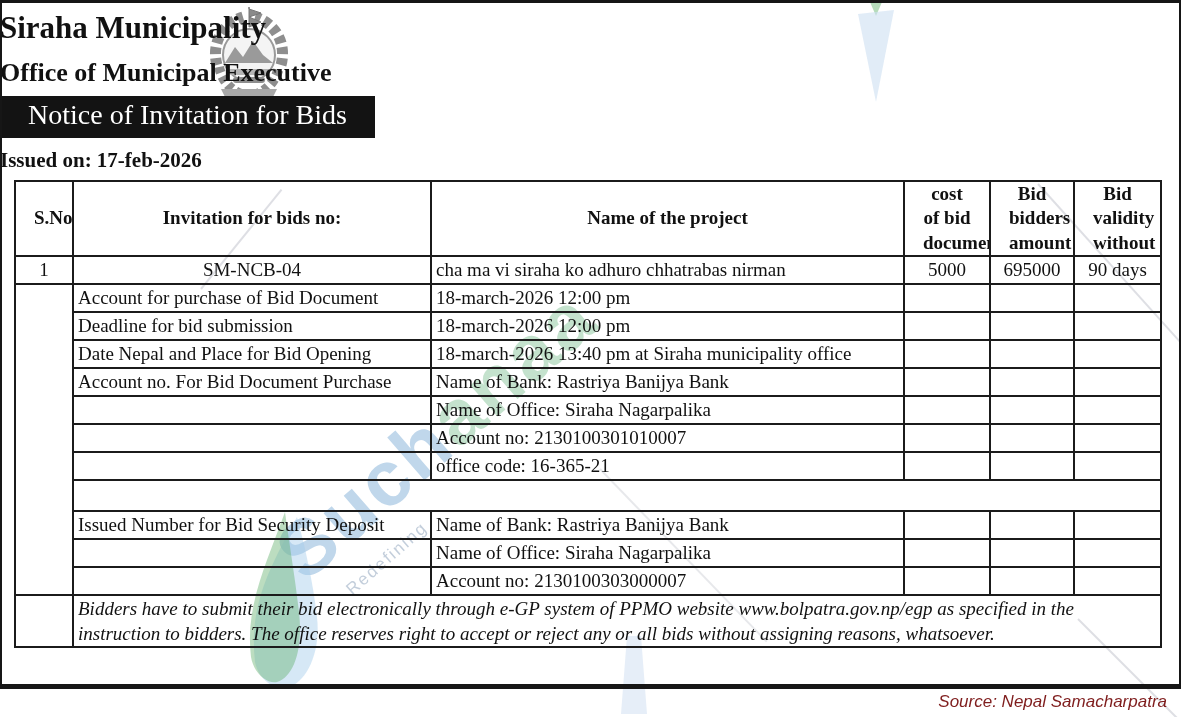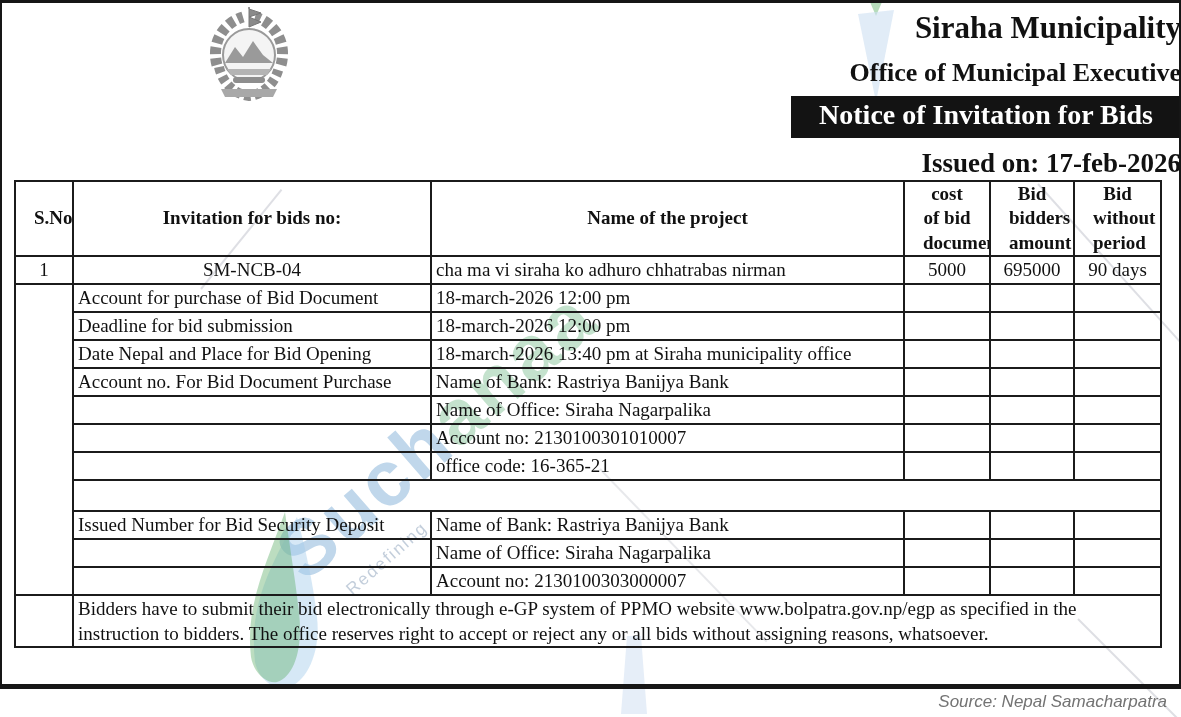--- a/index.html
+++ b/index.html
@@ -16,7 +16,7 @@
     border-right:2px solid #161616; border-bottom:5px solid #161616;
   }
   
-  .hdr { position:absolute; left:0; width:1181px; text-align:right; z-index:2; }
+  .hdr { position:absolute; left:0; width:1181px; text-align:left; z-index:2; }
   .title    { top:10px;  font-size:31px; font-weight:bold; }
   .subtitle { top:58px;  font-size:26px; font-weight:bold; }
   .bannerwrap { top:96px; }

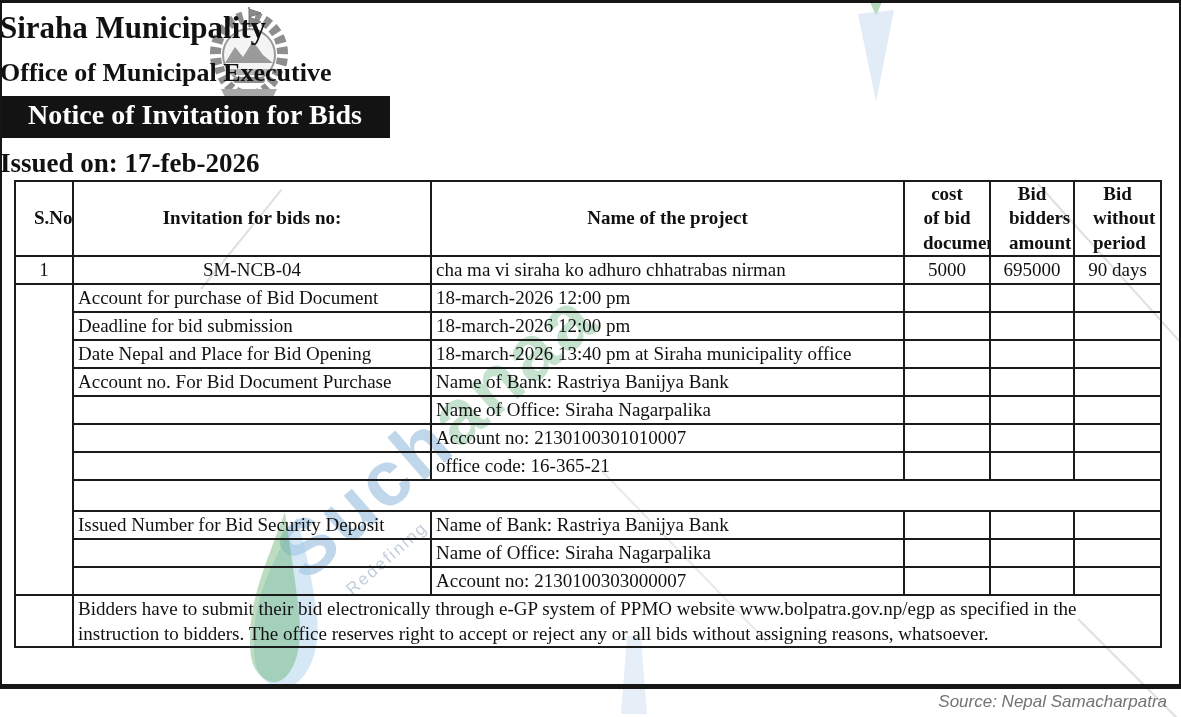--- a/index.html
+++ b/index.html
@@ -22,7 +22,7 @@
   .bannerwrap { top:96px; }
   .banner {
     display:inline-block; background:#131313; color:#ffffff;
-    font-size:28px; font-weight:bold; padding:3px 28px 7px 28px;
+    font-size:28px; font-weight:normal; padding:3px 28px 7px 28px;
   }
   .issued   { top:148px; font-size:27px; font-weight:bold; }
   .logo { position:absolute; left:203px; top:5px; z-index:2; }

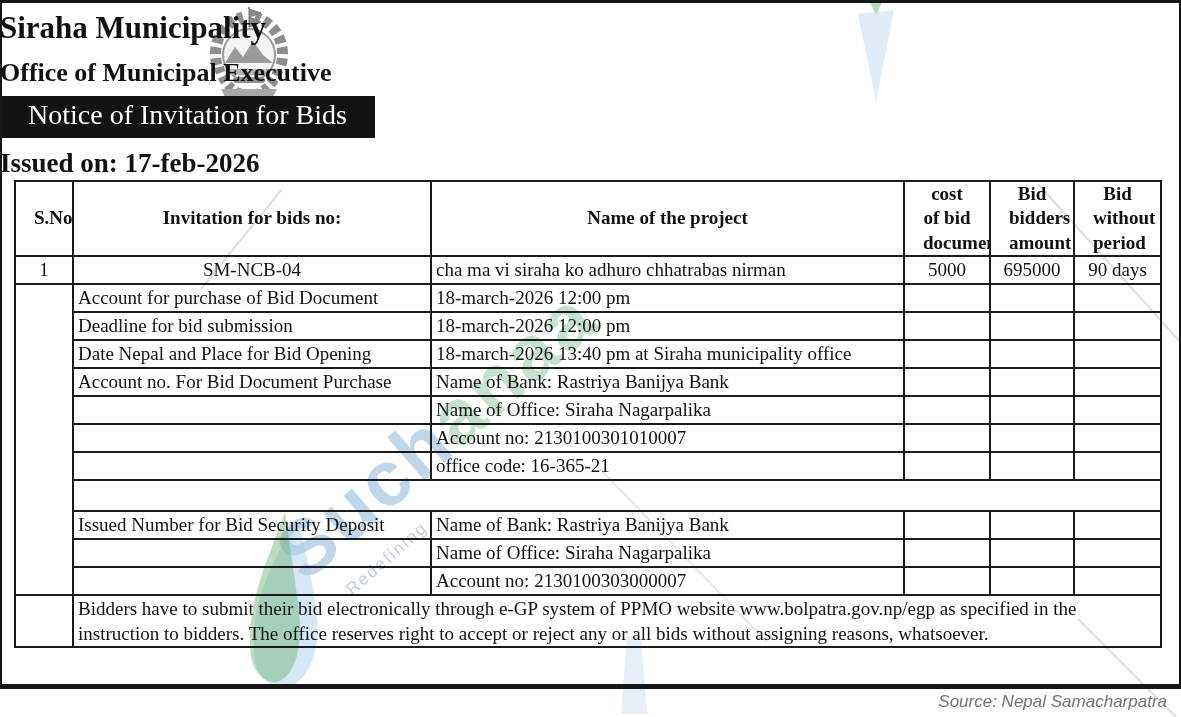--- a/index.html
+++ b/index.html
@@ -24,7 +24,7 @@
     display:inline-block; background:#131313; color:#ffffff;
     font-size:28px; font-weight:normal; padding:3px 28px 7px 28px;
   }
-  .issued   { top:148px; font-size:27px; font-weight:bold; }
+  .issued   { top:148px; font-size:21px; font-weight:bold; }
   .logo { position:absolute; left:203px; top:5px; z-index:2; }
   
   table.notice {

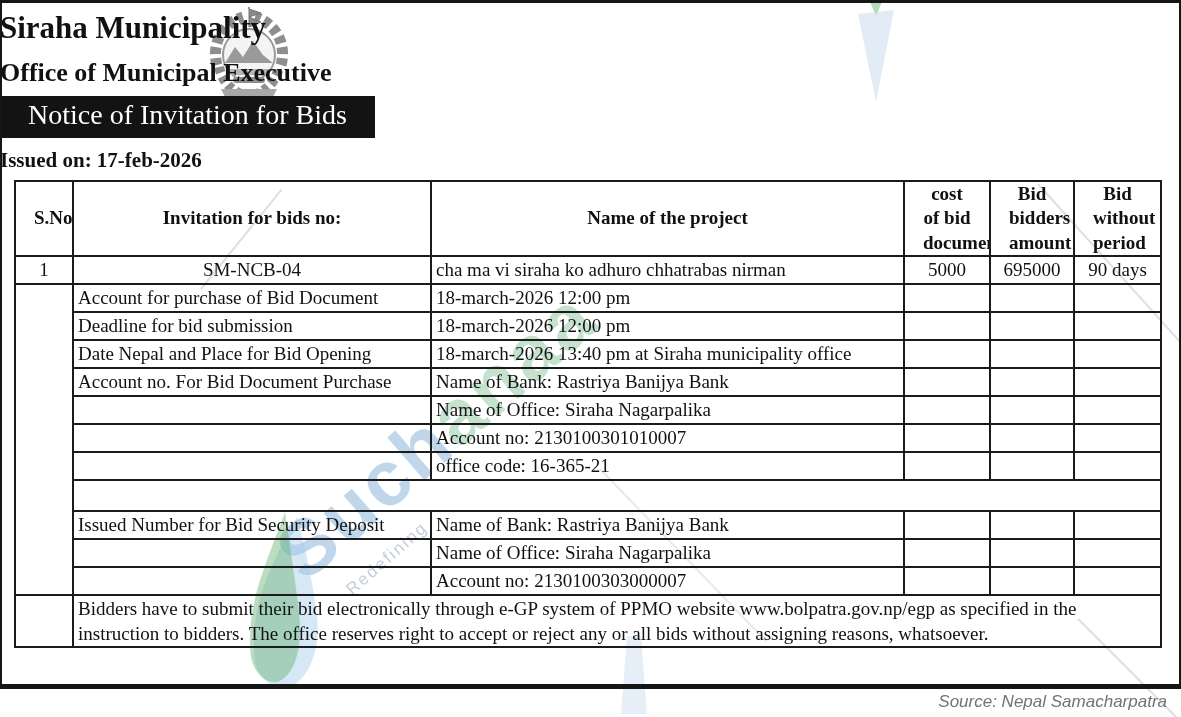--- a/index.html
+++ b/index.html
@@ -129,7 +129,7 @@
       <th>Name of the project</th>
       <th>cost of bid document</th>
       <th>Bid bidders amount</th>
-      <th>Bid without period</th>
+      <th>Bid validity without</th>
     </tr>
     <tr class="r">
       <td class="center">1</td>

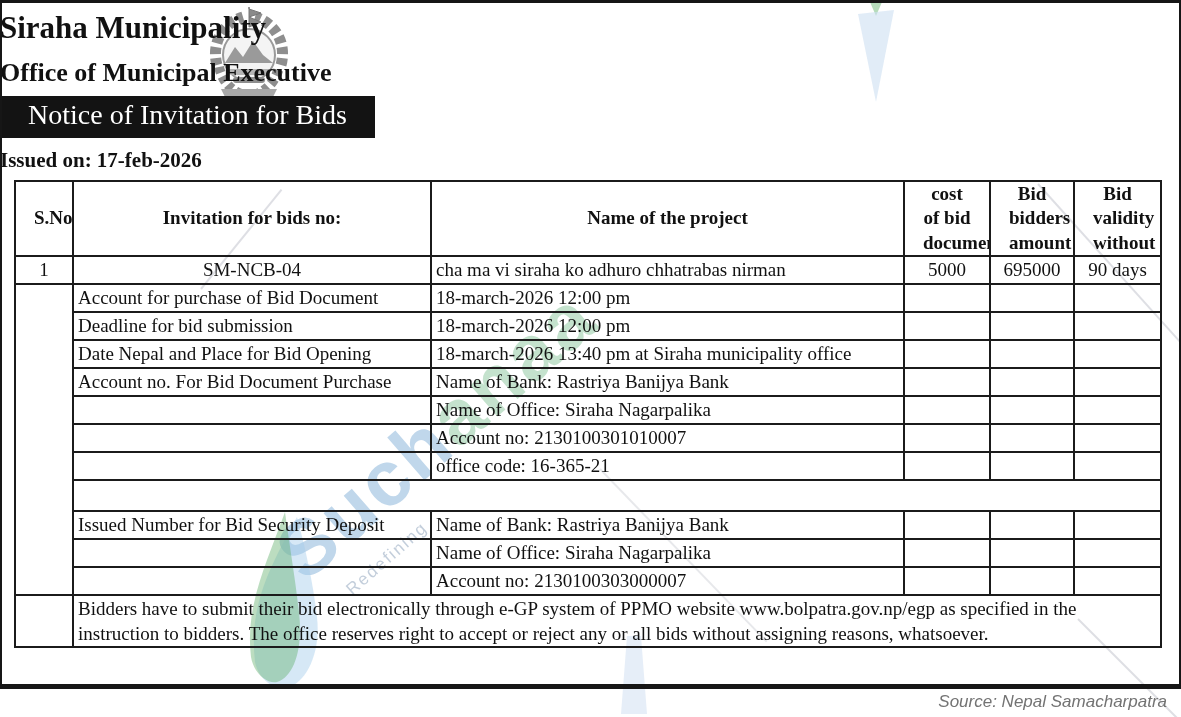--- a/index.html
+++ b/index.html
@@ -41,7 +41,7 @@
   tr.spacer   { height:31px; }
   tr.note-row { height:48px; }
   td.center { text-align:center; }
-  td.note   { line-height:1.33; padding:2px 7px; }
+  td.note   { line-height:1.33; padding:2px 7px;font-style:italic; }
   
   .source {
     position:absolute; right:14px; top:692px; z-index:3;

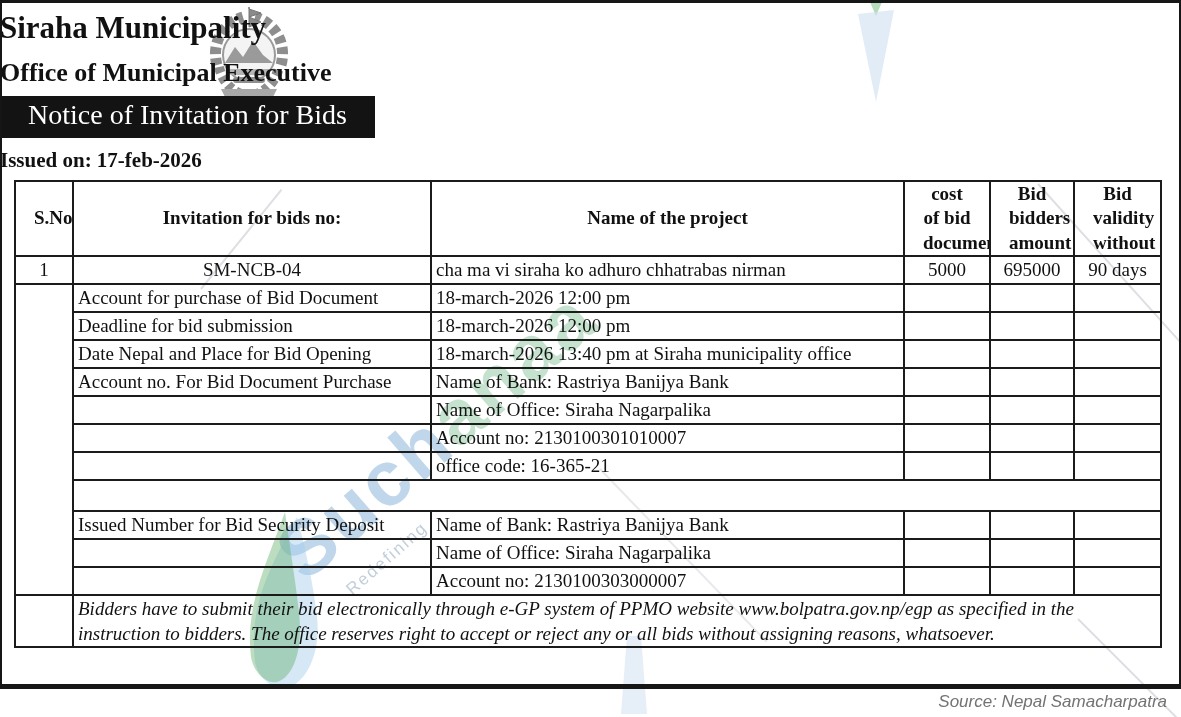--- a/index.html
+++ b/index.html
@@ -46,7 +46,7 @@
   .source {
     position:absolute; right:14px; top:692px; z-index:3;
     font-family:"Liberation Sans","DejaVu Sans",sans-serif;
-    font-style:italic; font-size:17px; color:#737373;
+    font-style:italic; font-size:17px; color:#7f1d1d;
   }
   
   .wm { position:absolute; z-index:1; pointer-events:none; }

